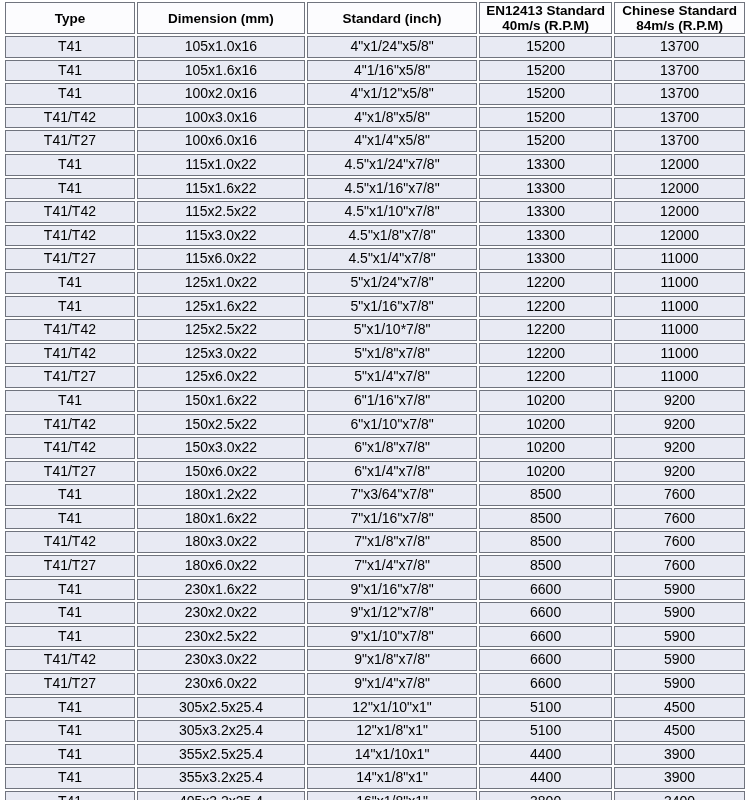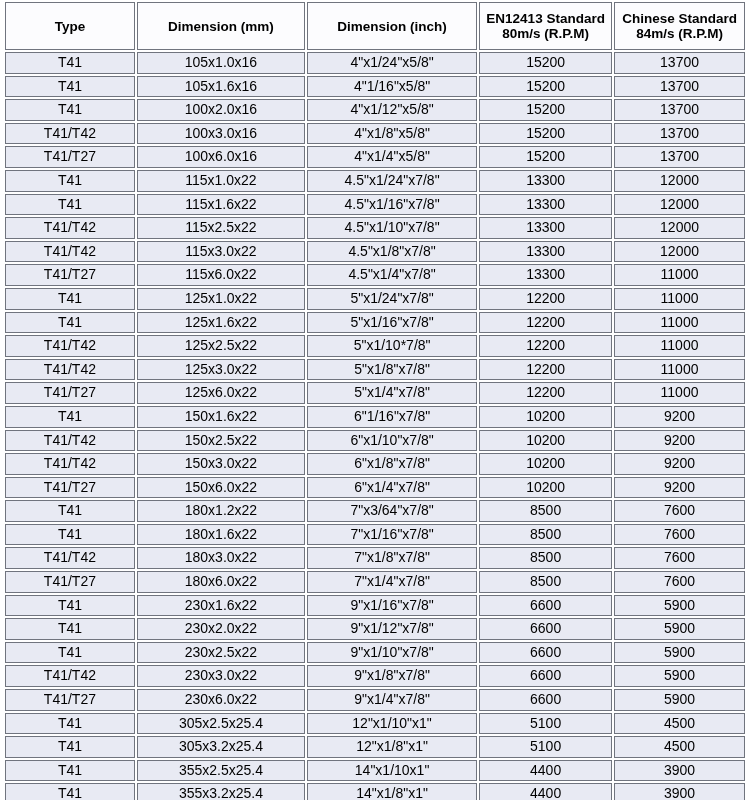--- a/index.html
+++ b/index.html
@@ -39,7 +39,7 @@
     line-height:15px;
     height:29px;
     white-space:normal;
-    padding:8px 1px;
+    padding:0 1px;
   }
   table.rpm-table td{
     background:var(--row-bg);

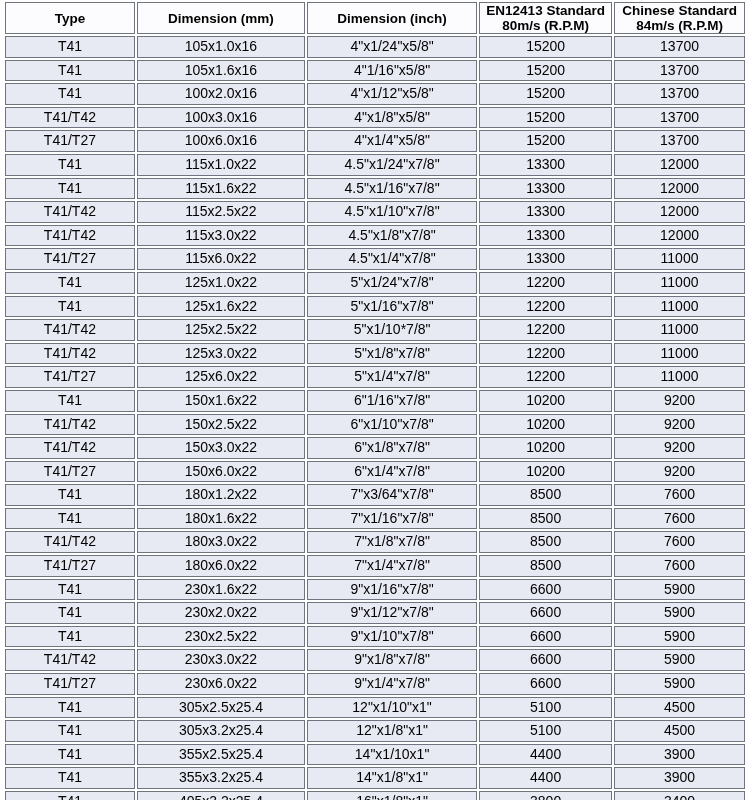--- a/index.html
+++ b/index.html
@@ -63,7 +63,7 @@
     <tr>
       <th>Type</th>
       <th>Dimension (mm)</th>
-      <th>Dimension (inch)</th>
+      <th>Standard (inch)</th>
       <th>EN12413 Standard 80m/s (R.P.M)</th>
       <th>Chinese Standard 84m/s (R.P.M)</th>
     </tr>

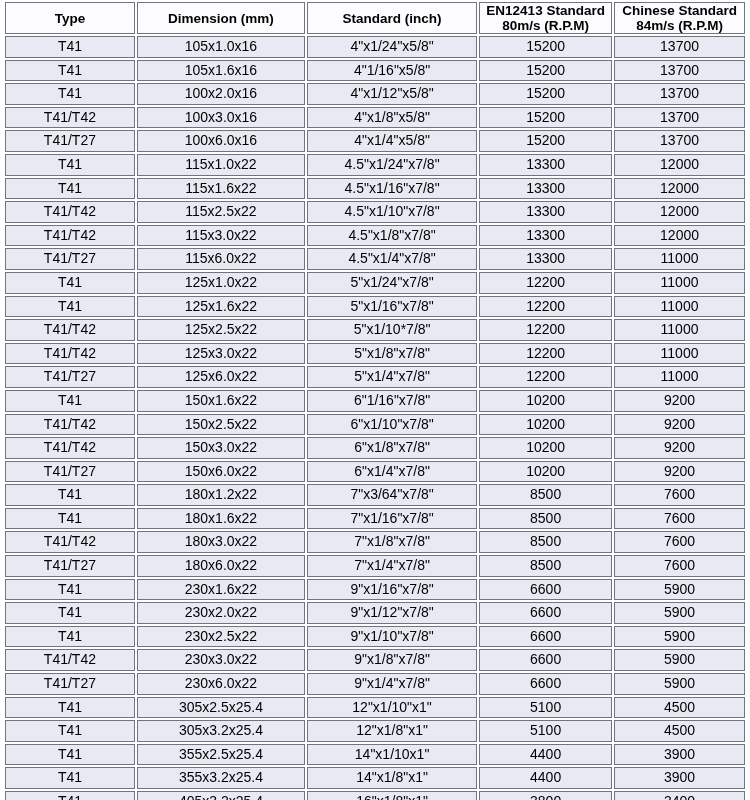--- a/index.html
+++ b/index.html
@@ -64,7 +64,7 @@
       <th>Type</th>
       <th>Dimension (mm)</th>
       <th>Standard (inch)</th>
-      <th>EN12413 Standard 80m/s (R.P.M)</th>
+      <th>EN12413 Standard 40m/s (R.P.M)</th>
       <th>Chinese Standard 84m/s (R.P.M)</th>
     </tr>
   </thead>

